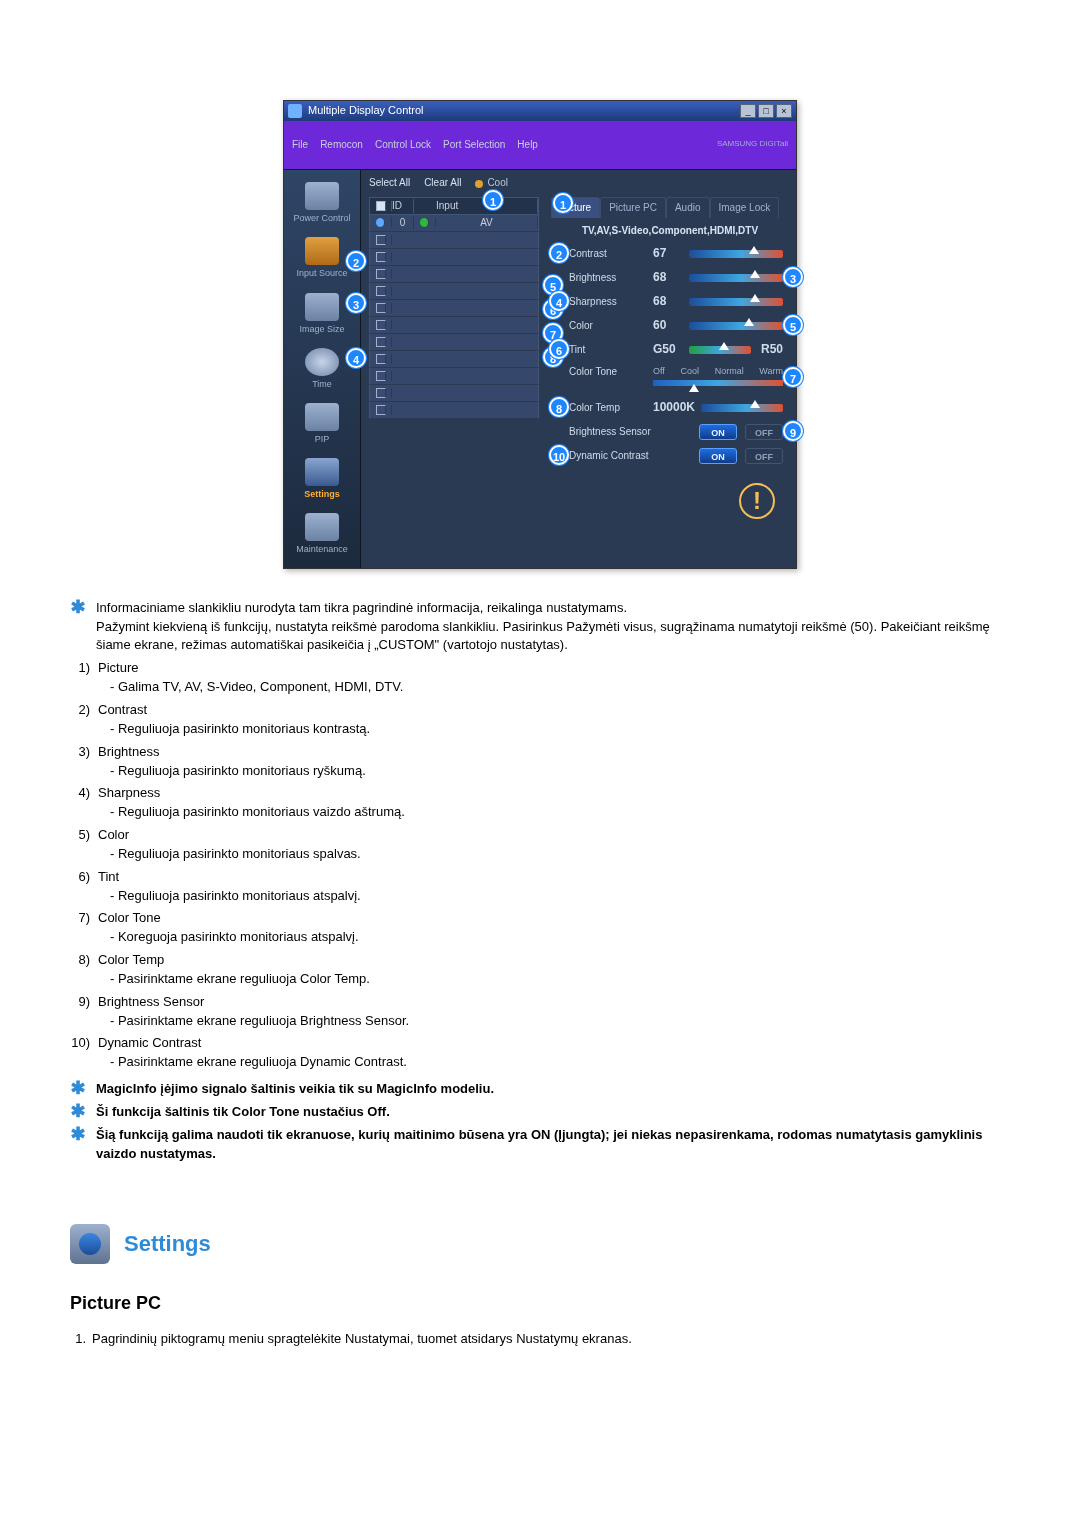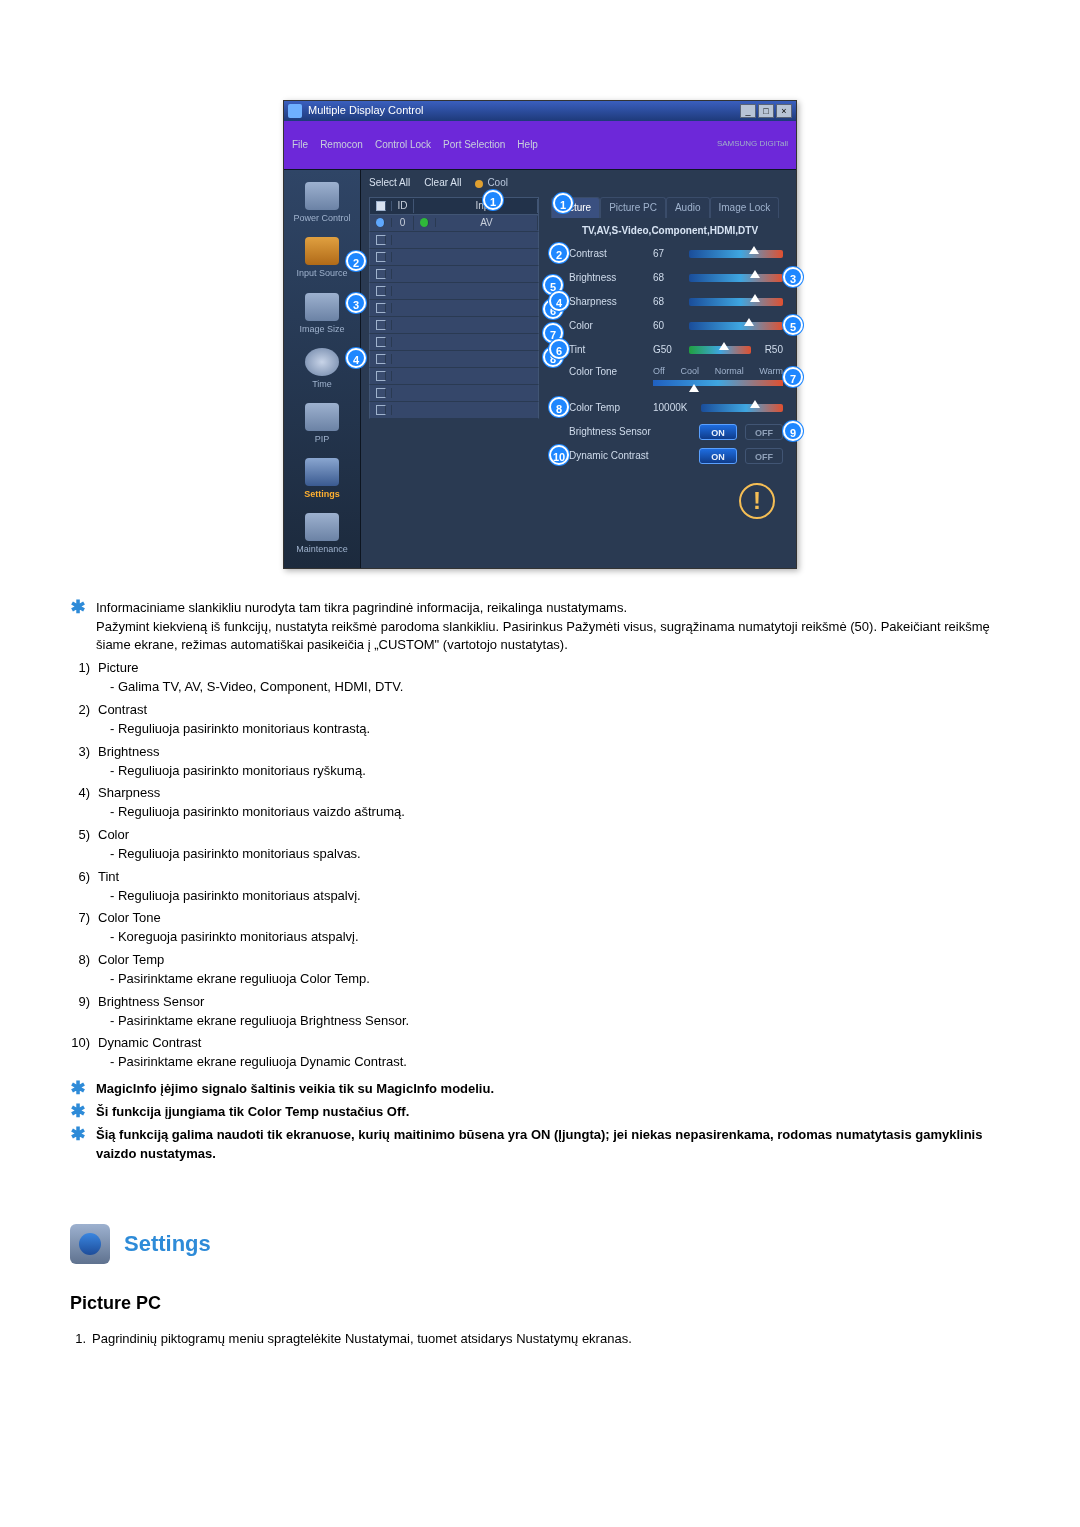--- a/index.html
+++ b/index.html
@@ -131,7 +131,7 @@
     align-items:center;
     font-size:10px;
   }
-  .thead div { border-right:1px solid #415574; text-align:center; }
+  .thead div { border-right:1px solid #415574; }
   .c1{width:22px;} .c2{width:22px;} .c3{width:22px;} .c4{flex:1;}
   .trow {
     display:flex;

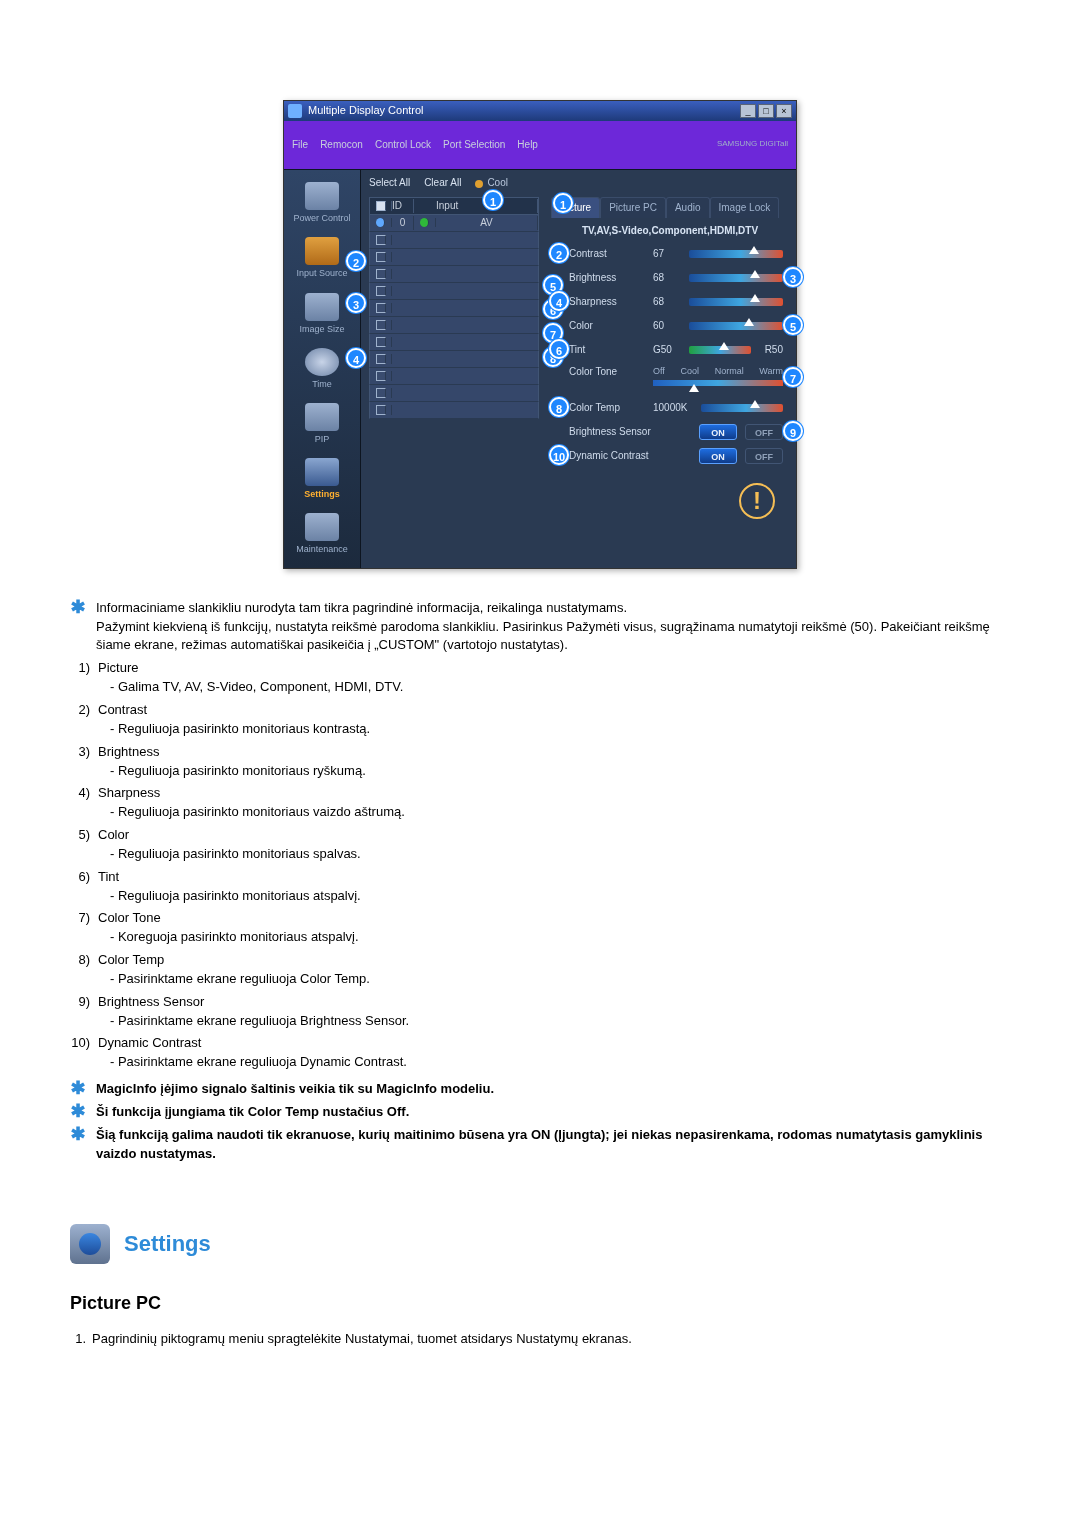--- a/index.html
+++ b/index.html
@@ -174,7 +174,7 @@
   .sliders { display:flex; flex-direction:column; gap:6px; padding:0 6px 0 18px; }
   .srow { display:flex; align-items:center; gap:6px; height:18px; position:relative; }
   .slab { width:78px; font-size:10px; color:#d0dcec; }
-  .sval { width:30px; font-size:10px; color:#d0dcec; }
+  .sval { width:30px; font-size:12px; color:#d0dcec;font-weight:bold; }
   .sbar {
     flex:1; height:8px;
     background: linear-gradient(90deg,#1a4d9a,#3fa6e0 55%,#e05030);

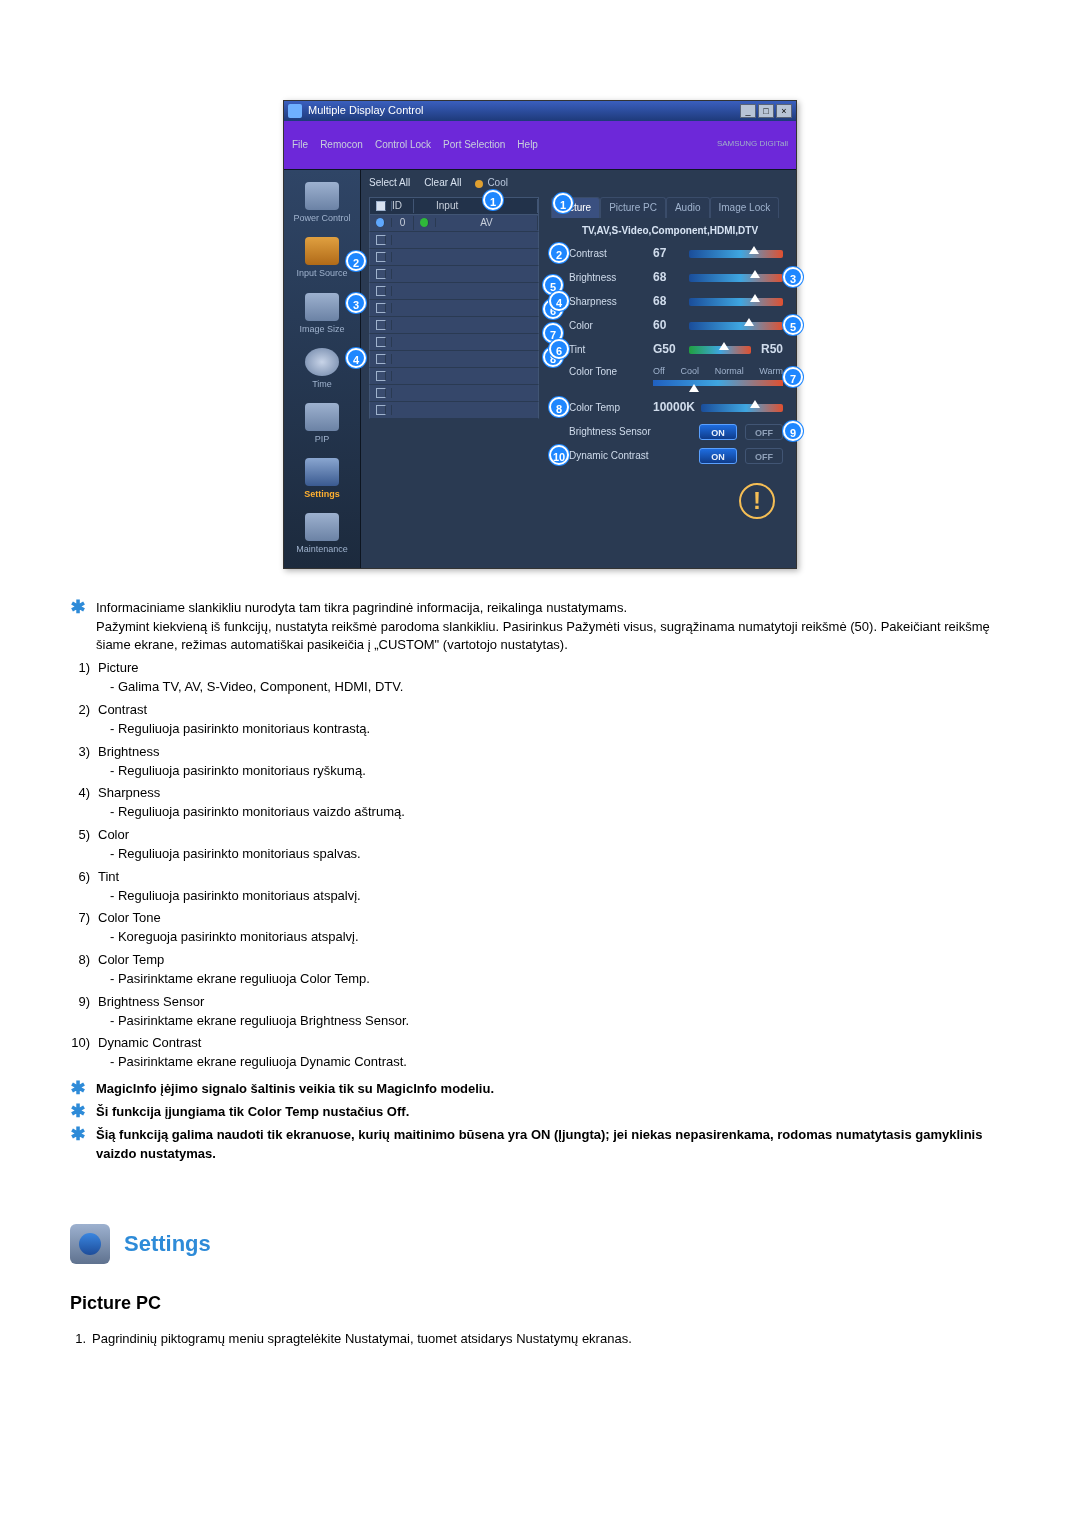--- a/index.html
+++ b/index.html
@@ -605,7 +605,7 @@
   </div>
   <div class="star-row">
     <div class="star">✱</div>
-    <div class="star-text bold-note">Ši funkcija įjungiama tik Color Temp nustačius Off.</div>
+    <div class="star-text bold-note">Ši funkcija šaltinis tik Color Tone nustačius Off.</div>
   </div>
   <div class="star-row">
     <div class="star">✱</div>

